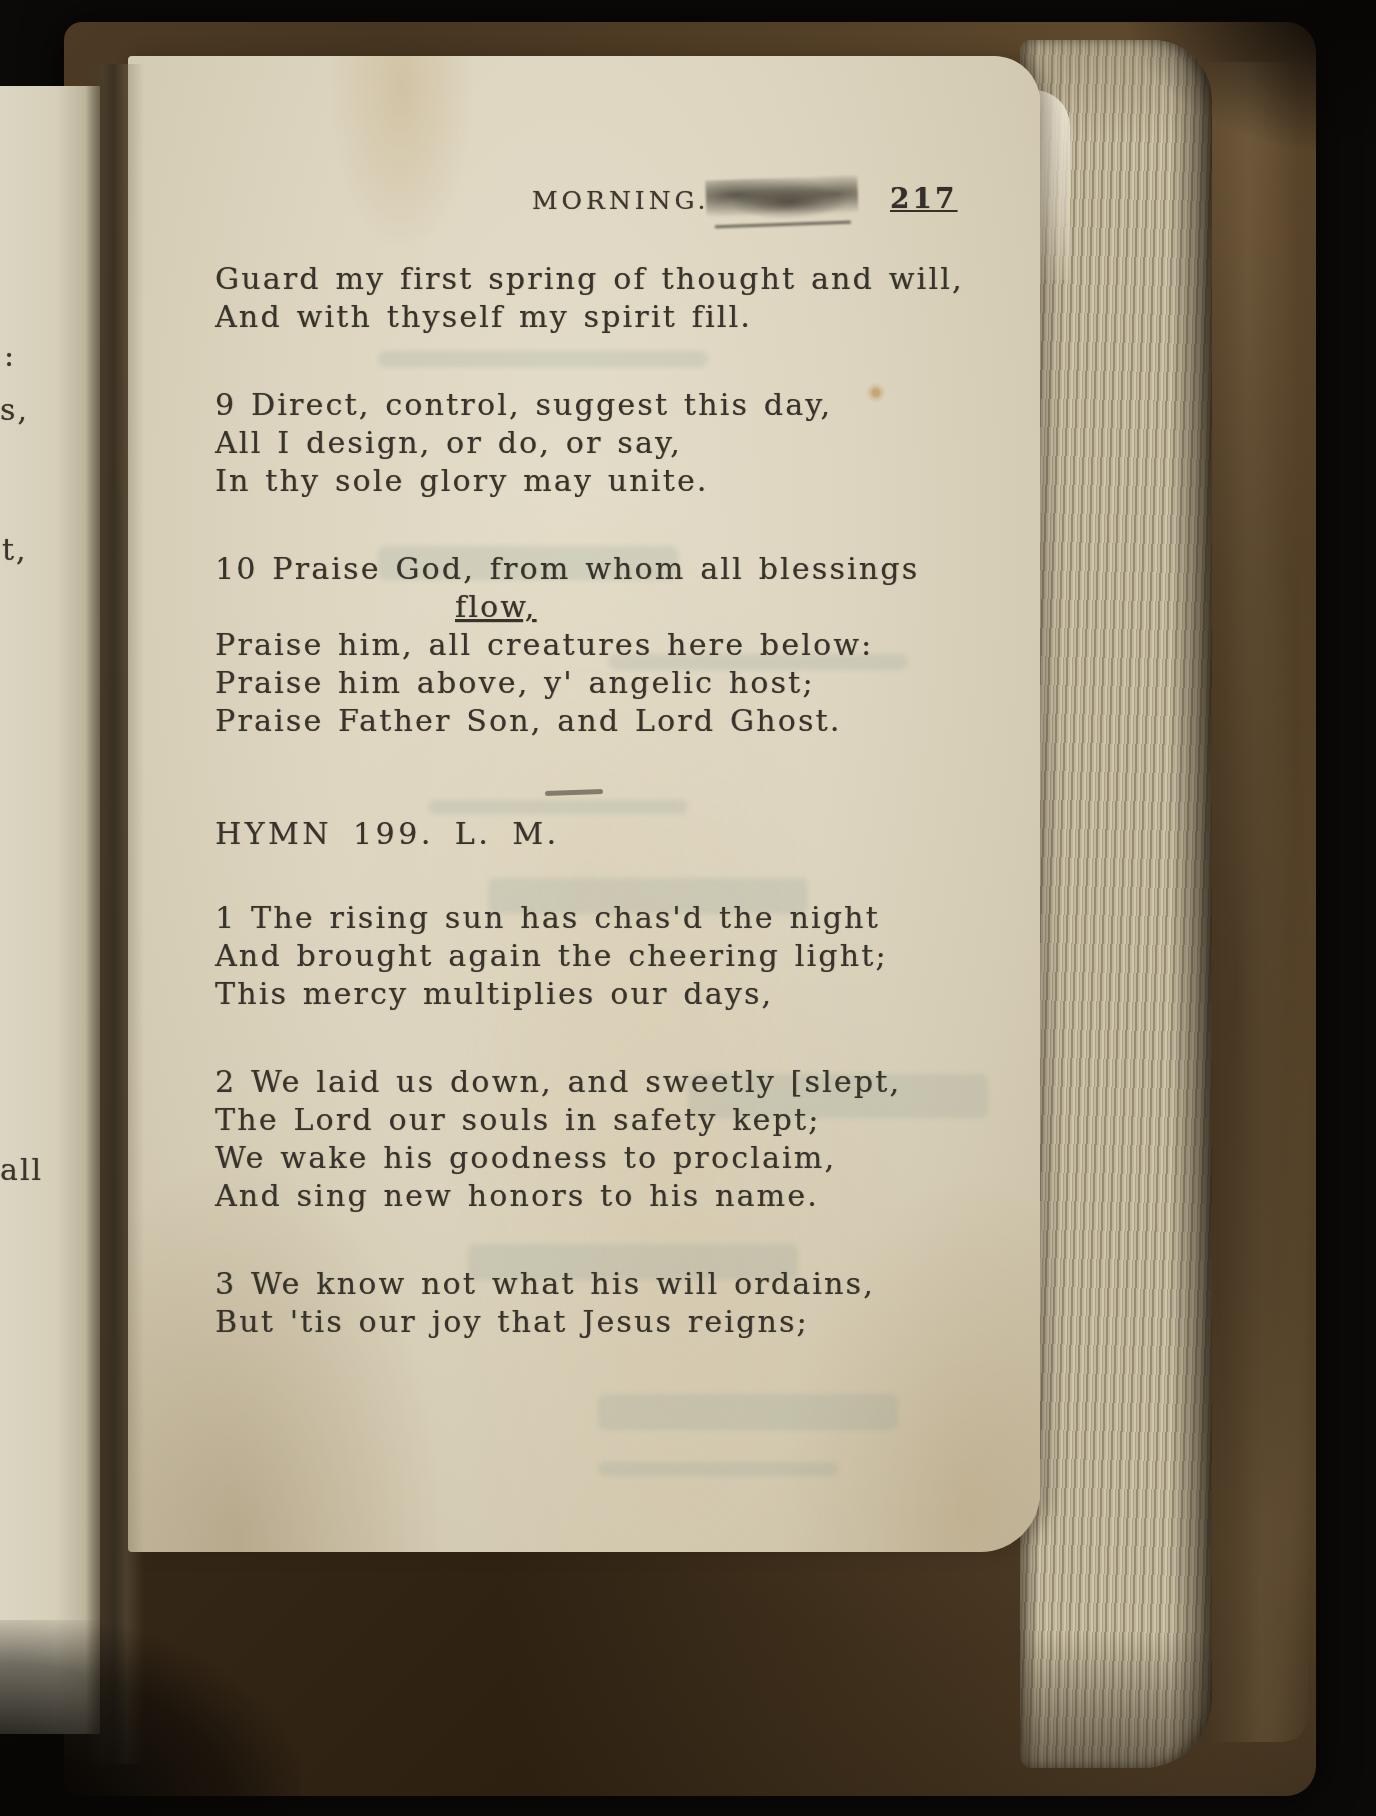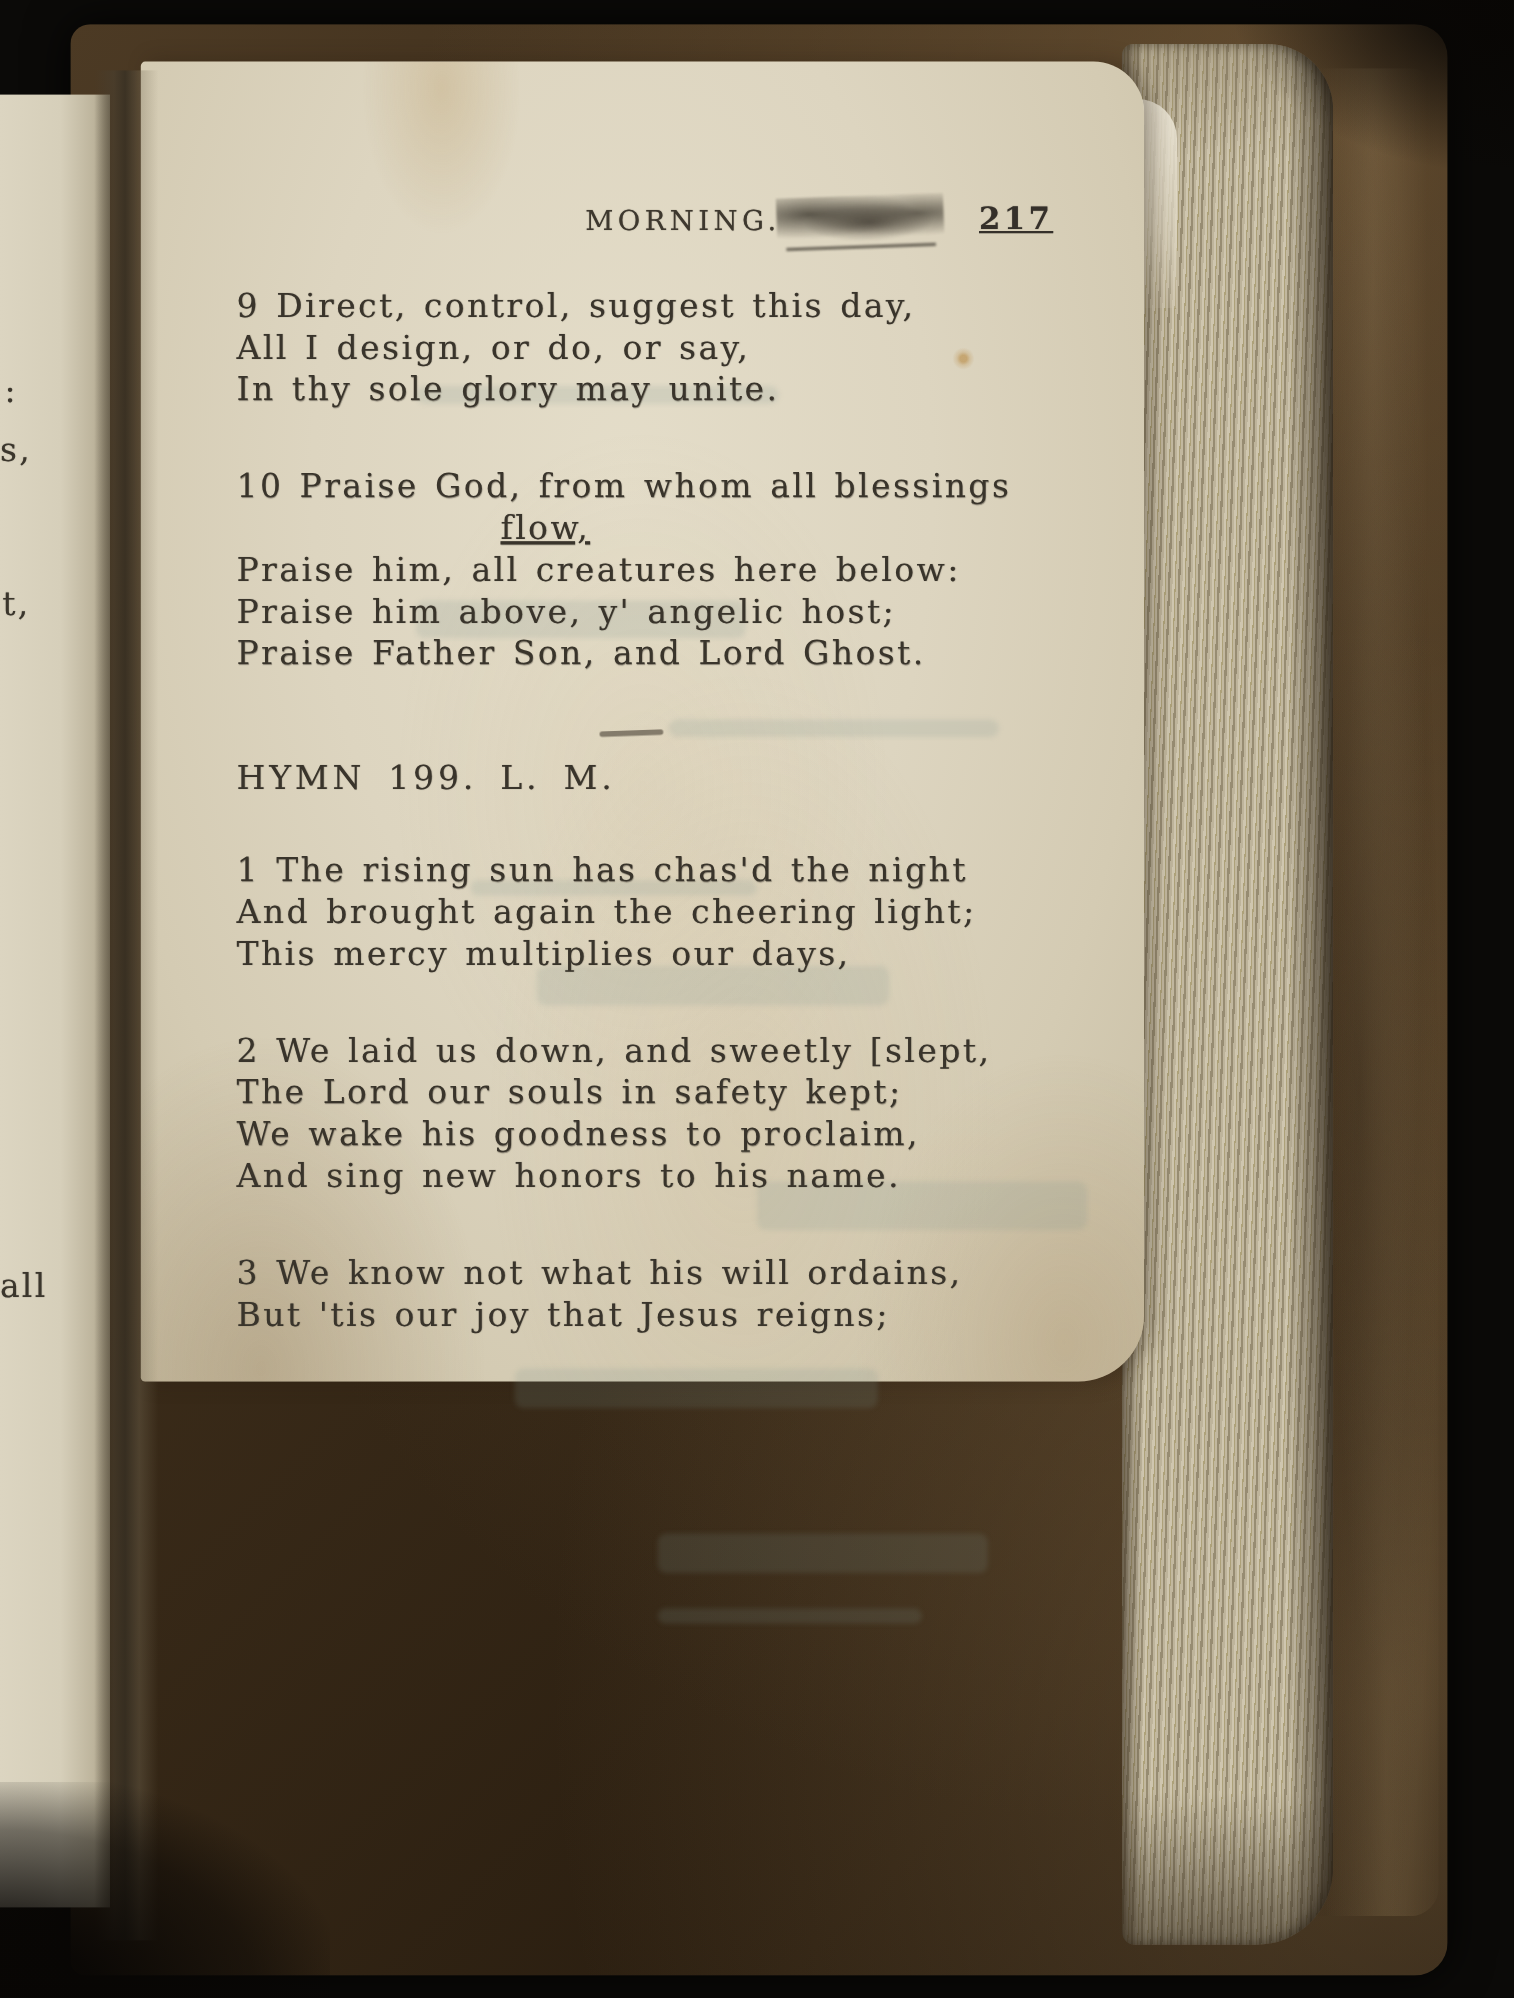--- a/index.html
+++ b/index.html
@@ -75,7 +75,7 @@
   }
   
   .page{
-    position:absolute;left:128px;top:56px;width:912px;height:1200px;
+    position:absolute;left:128px;top:56px;width:912px;height:1496px;
     background:radial-gradient(ellipse at 48% 32%, #e4ddc9 0%, #ddd5c0 42%, #d4cbb3 72%, #c7bda3 100%);
     border-radius:4px 46px 60px 4px;
     box-shadow:8px 0 18px rgba(40,30,16,.35);

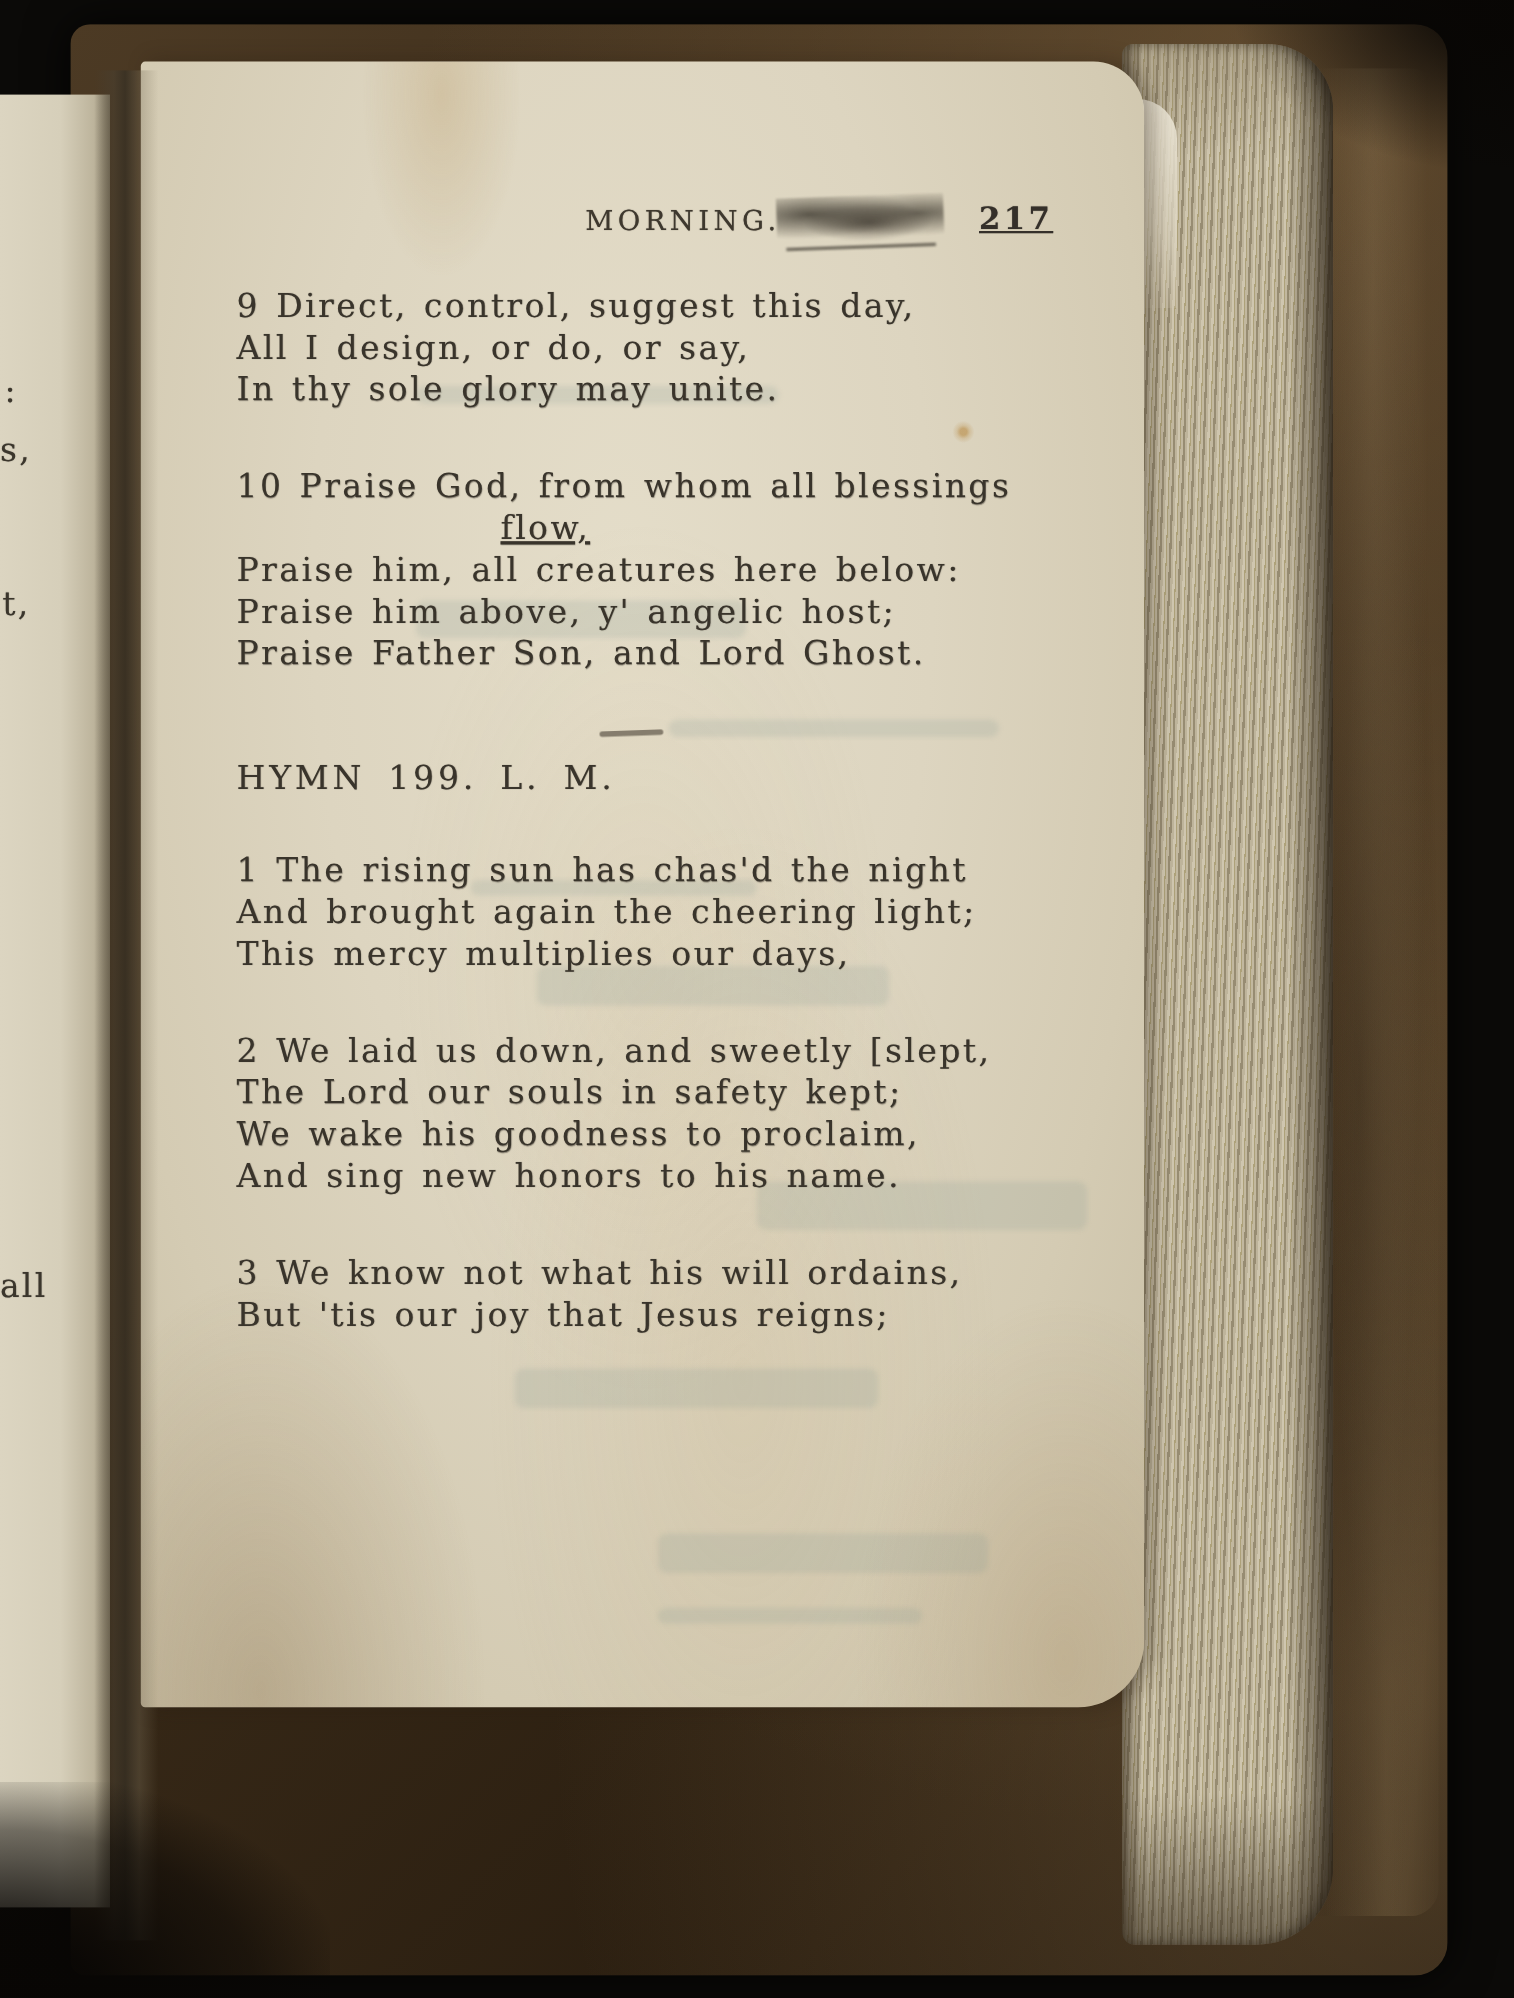--- a/index.html
+++ b/index.html
@@ -181,6 +181,10 @@
 
   <div class="content" id="content">
       <div class="stanza">
+        <div class="line">Guard my first spring of thought and will,</div>
+        <div class="line">And with thyself my spirit fill.</div>
+      </div>
+      <div class="stanza">
         <div class="line">9 Direct, control, suggest this day,</div>
         <div class="line">All I design, or do, or say,</div>
         <div class="line">In thy sole glory may unite.</div>

